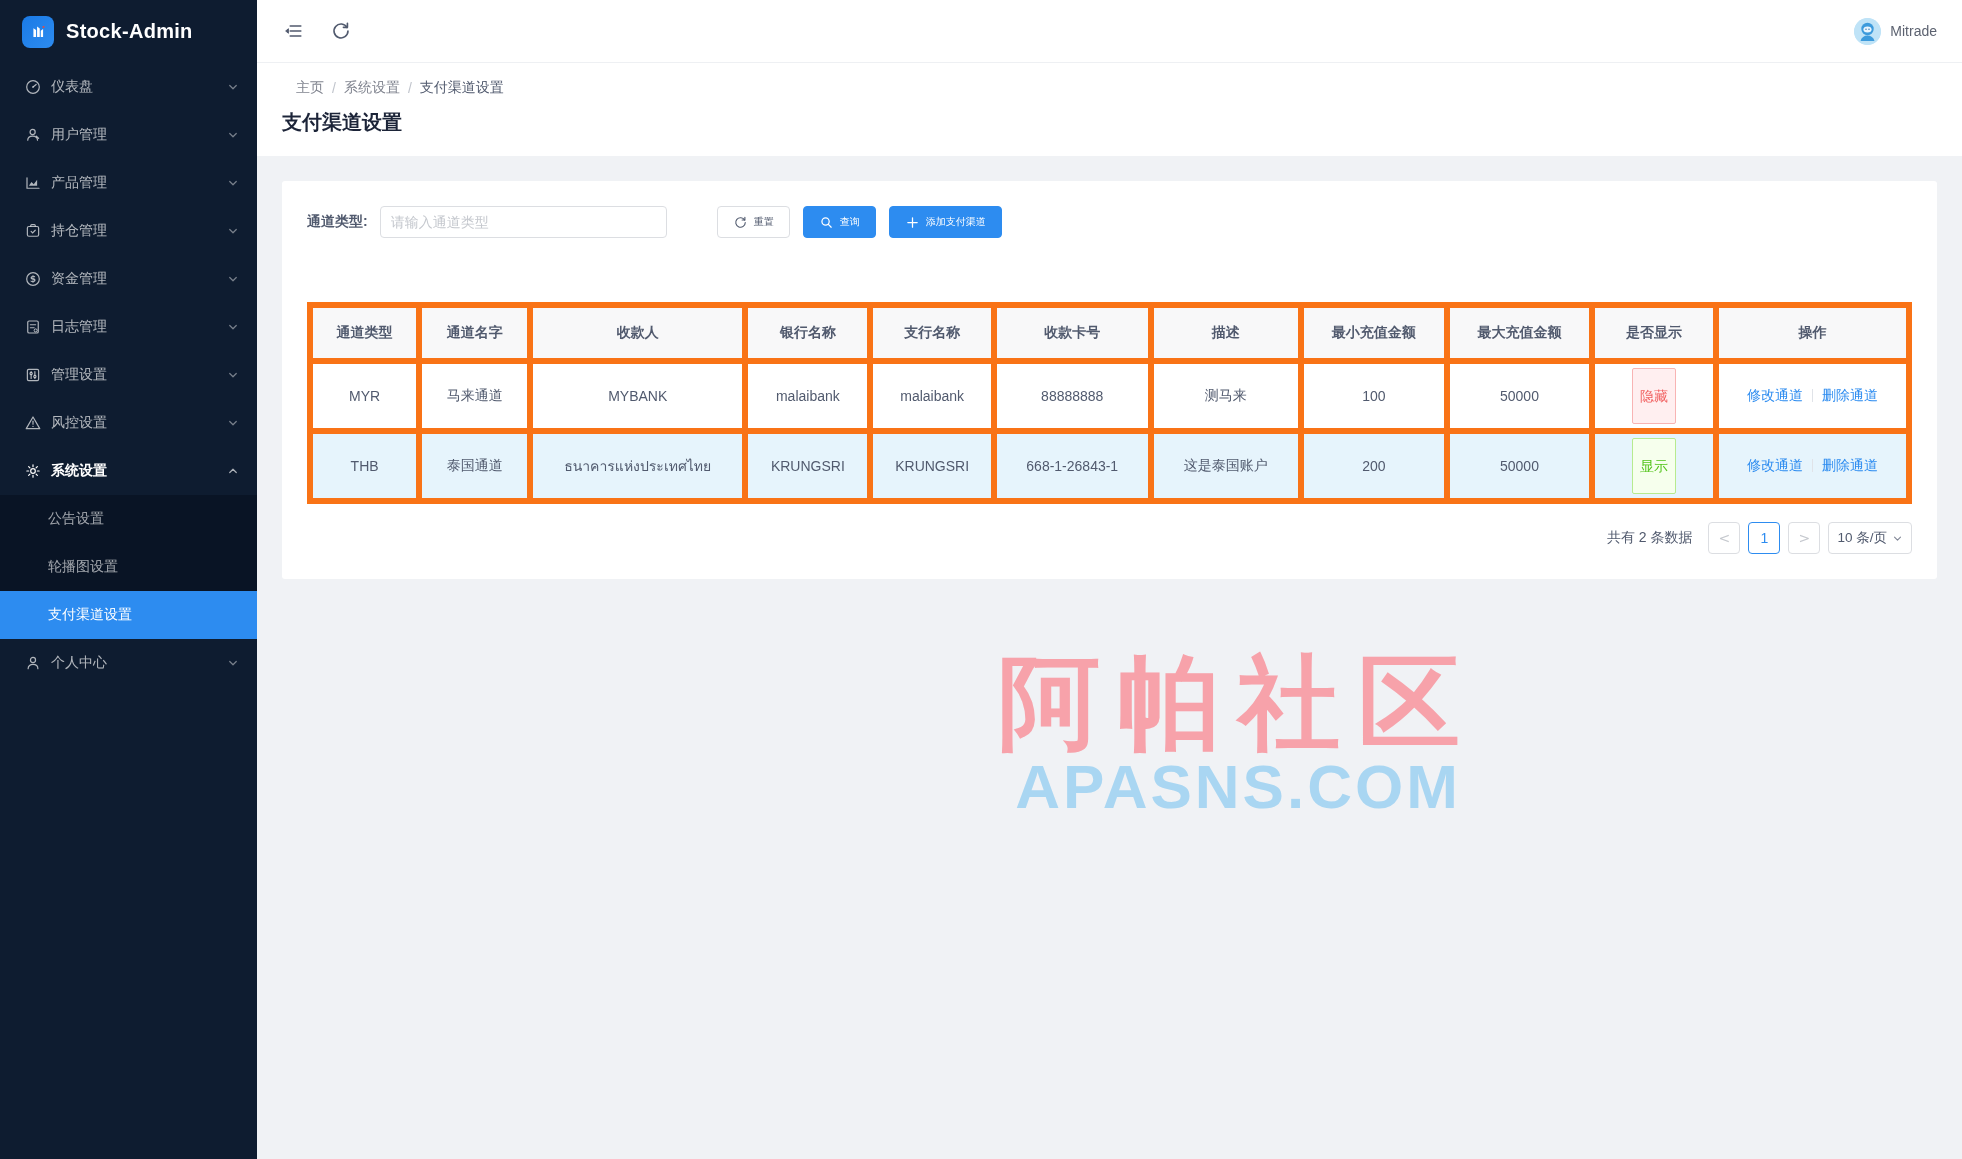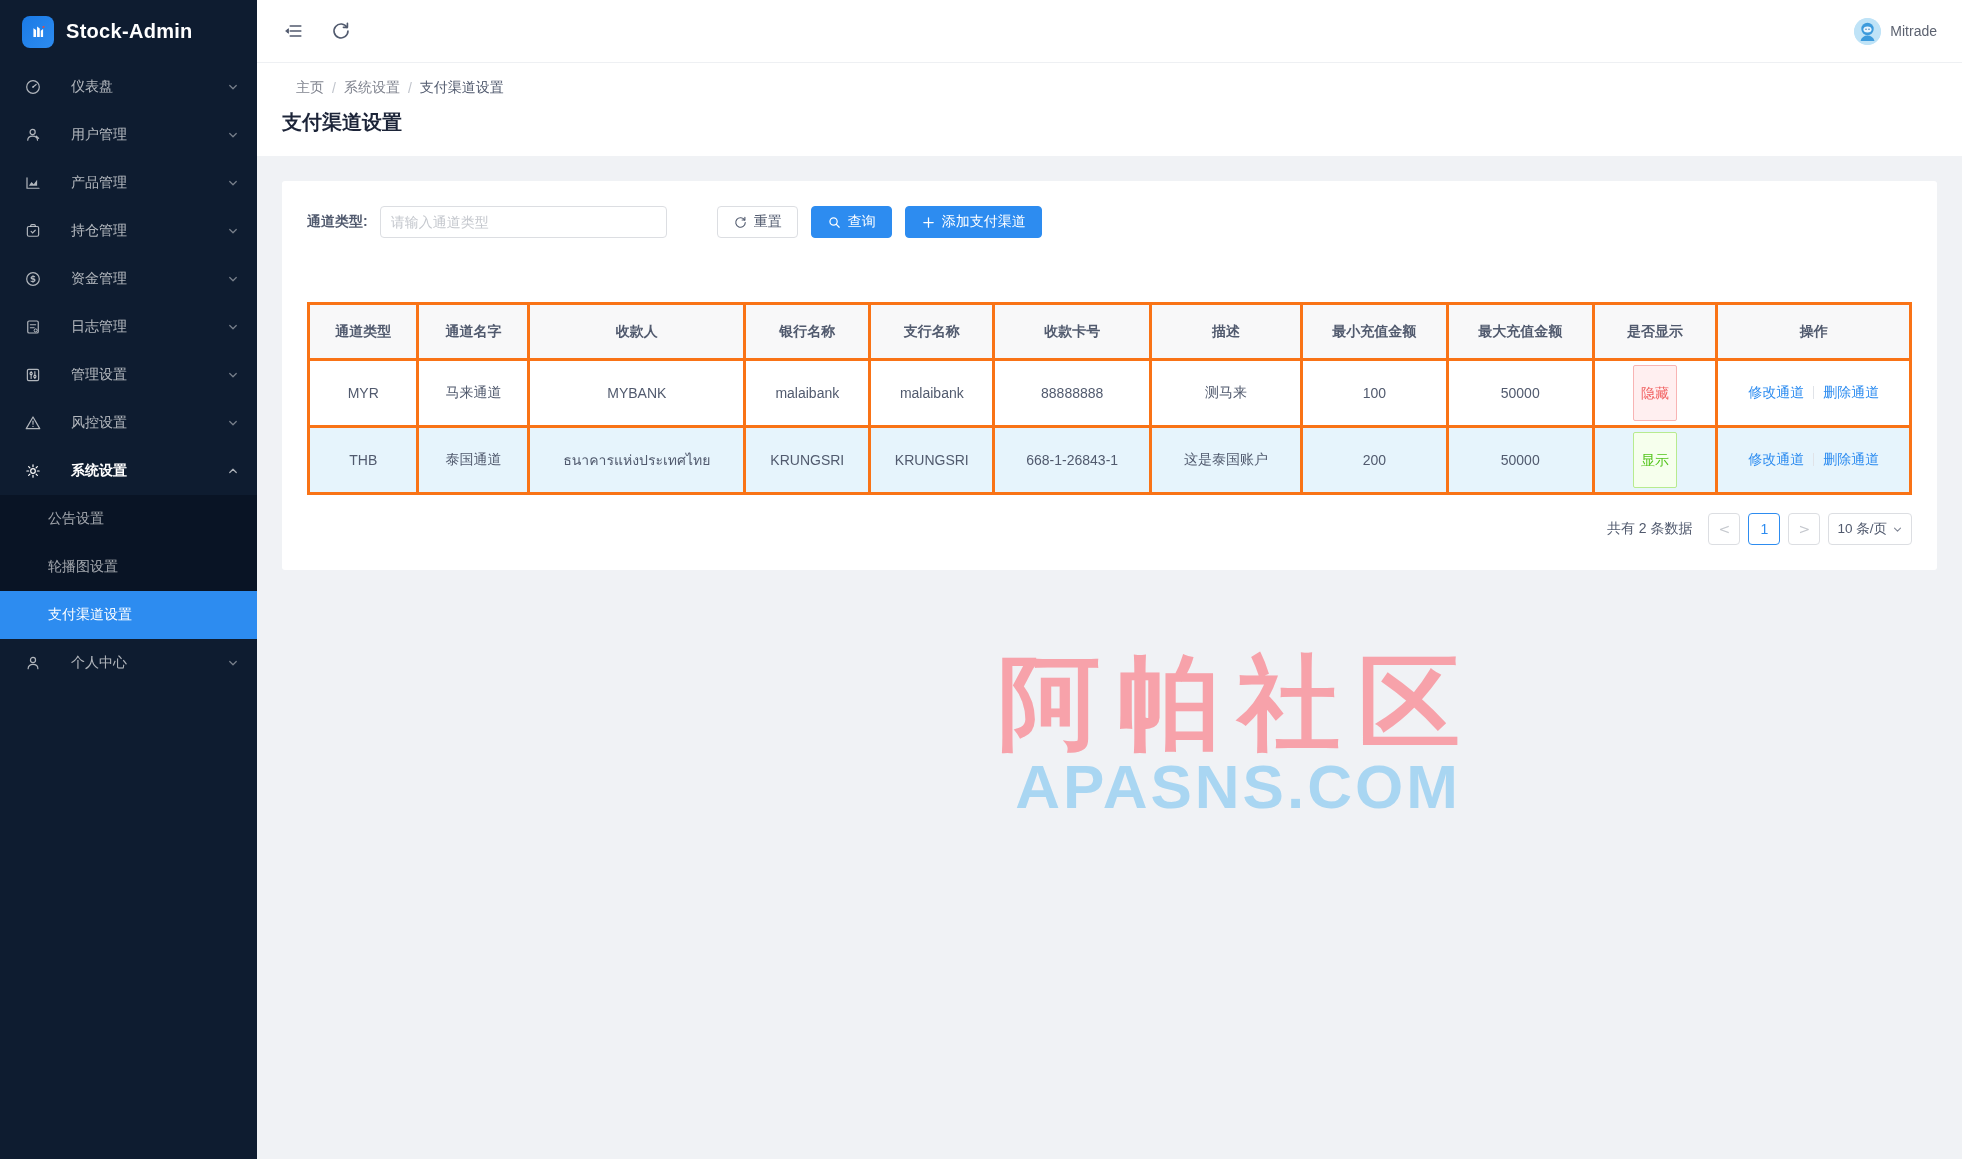--- a/index.html
+++ b/index.html
@@ -18,7 +18,7 @@
   .menu-item { height:48px; display:flex; align-items:center; padding:0 18px 0 24px;
     color:rgba(255,255,255,.68); cursor:pointer; position:relative; font-size:14px; }
   .menu-item .mi-icon { width:18px; height:18px; margin-right:9px; flex:0 0 18px; }
-  .menu-item .mi-label { flex:1 1 auto;margin-left:20px; }
+  .menu-item .mi-label { flex:1 1 auto; }
   .menu-item .mi-arrow { width:12px; height:12px; opacity:.65; }
   .menu-item.parent-open { color:#fff; font-weight:bold; }
   .submenu { list-style:none; background:#091425; }

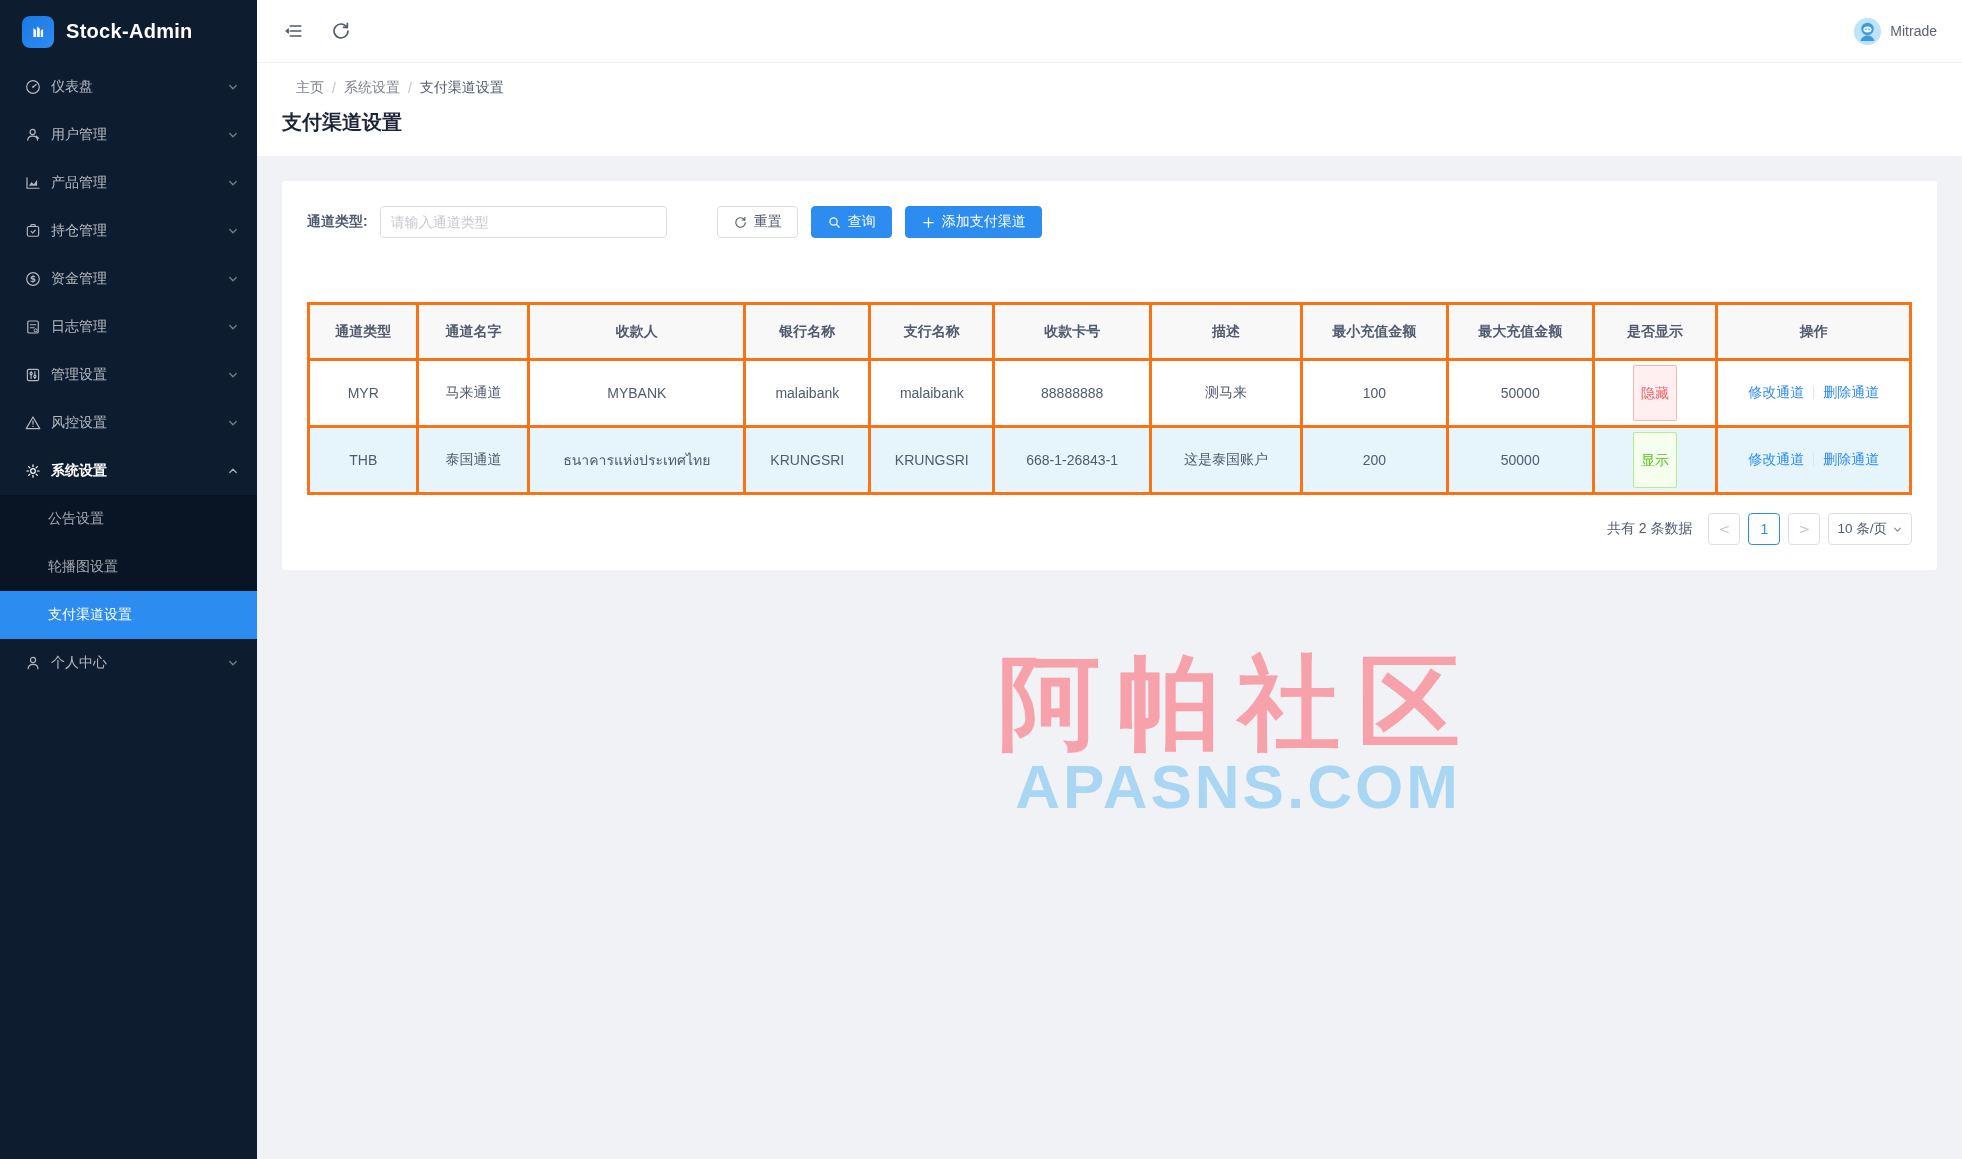--- a/index.html
+++ b/index.html
@@ -55,7 +55,7 @@
     font-family:"Liberation Sans","DejaVu Sans",sans-serif; }
   .filter-input::placeholder { color:#c5c8ce; }
   .btn { height:32px; border-radius:4px; display:inline-flex; align-items:center; justify-content:center;
-    font-size:14px; padding:0 15px; cursor:pointer; border:1px solid transparent; gap:6px;
+    font-size:10px; padding:0 15px; cursor:pointer; border:1px solid transparent; gap:6px;
     font-family:inherit; background:#fff; }
   .btn svg { width:15px; height:15px; }
   .btn-default { border-color:#dcdee2; color:#515a6e; margin-left:50px; }

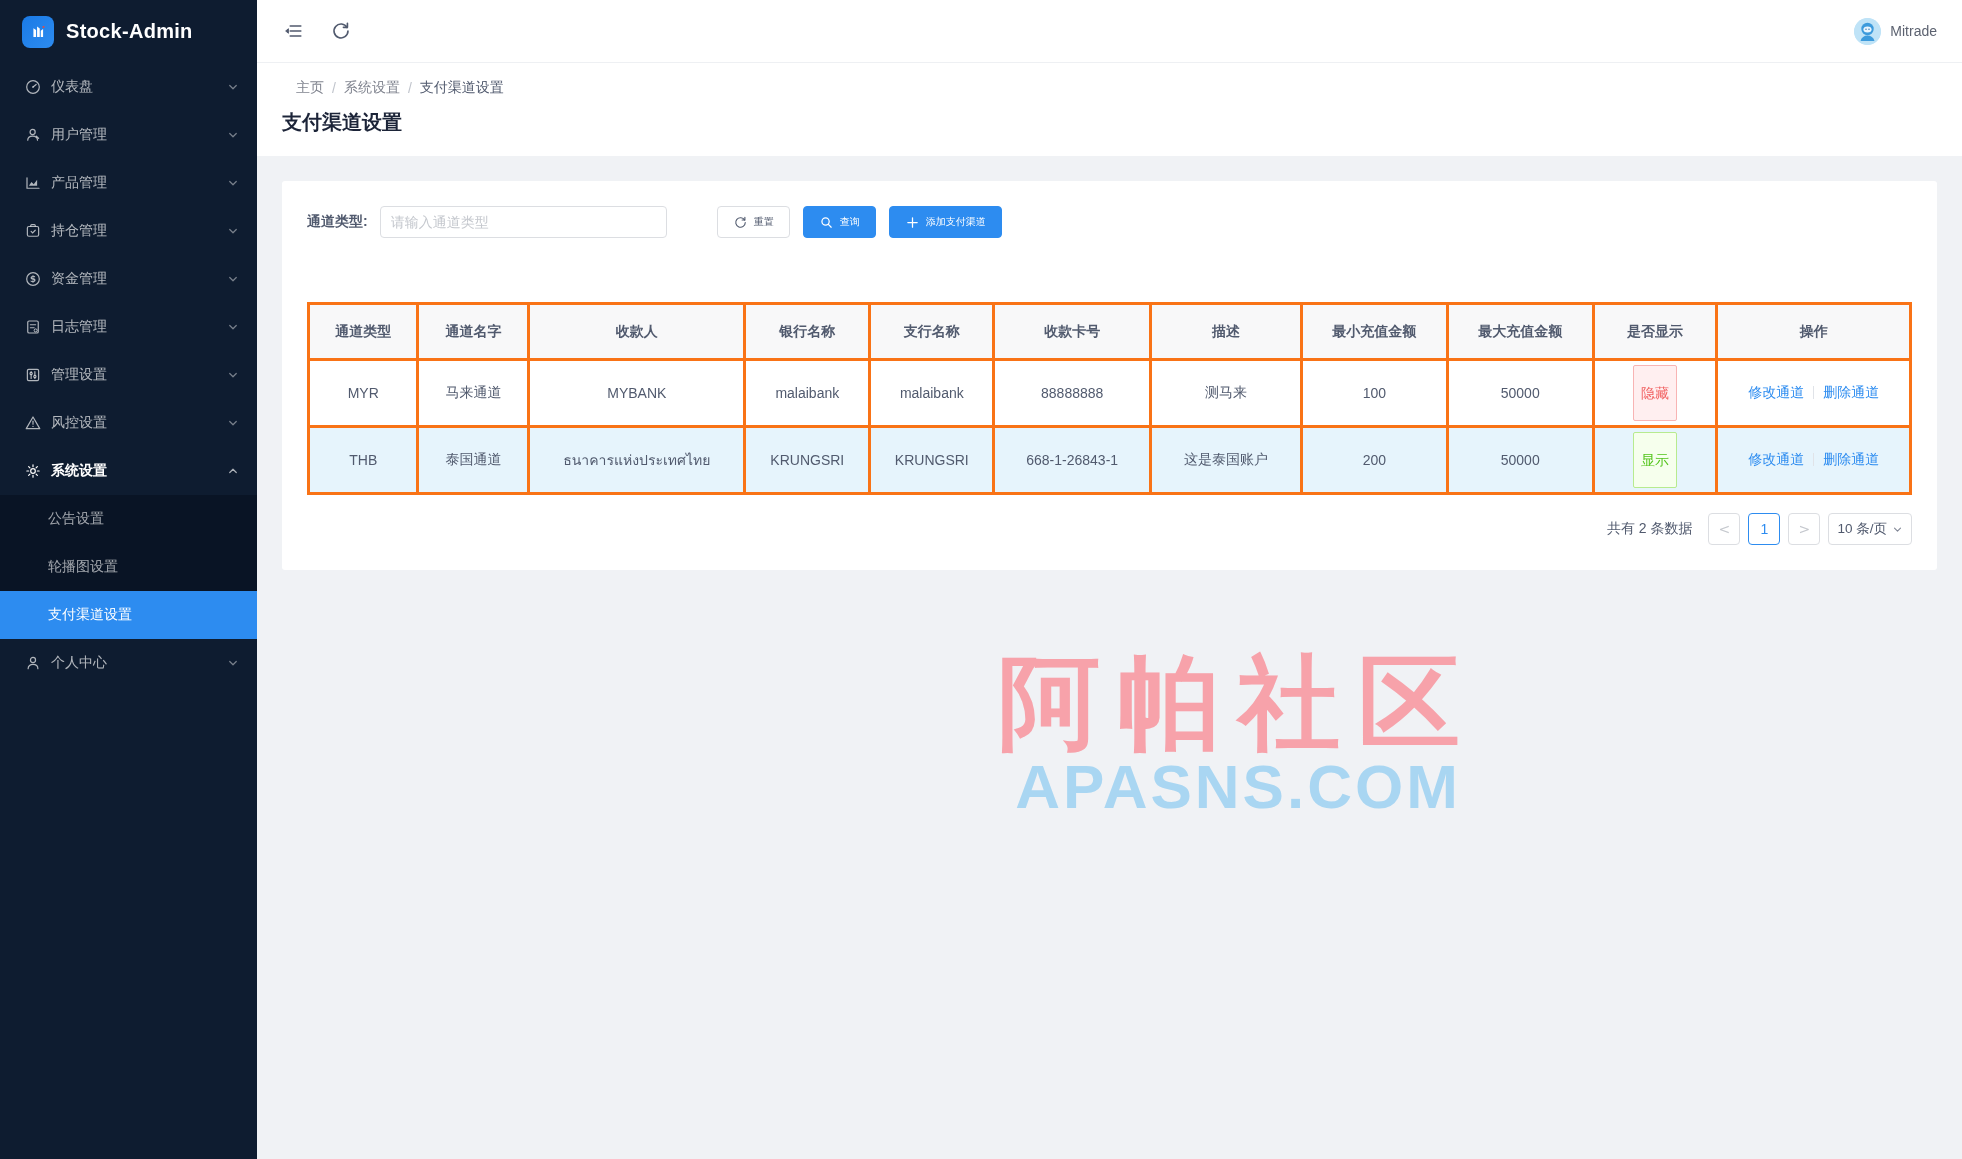--- a/index.html
+++ b/index.html
@@ -64,7 +64,7 @@
   
   .table-wrap { margin-top:64px; }
   table.grid { width:100%; border-collapse:collapse; table-layout:fixed; font-size:14px; }
-  table.grid th, table.grid td { border:3px solid #f97316; text-align:center; vertical-align:middle;
+  table.grid th, table.grid td { border:6px solid #f97316; text-align:center; vertical-align:middle;
     height:56px; padding:4px 8px; overflow:hidden; white-space:nowrap; text-overflow:ellipsis; }
   table.grid th { background:#f8f8f9; color:#515a6e; font-weight:bold; }
   table.grid td { color:#515a6e; background:#fff; }

